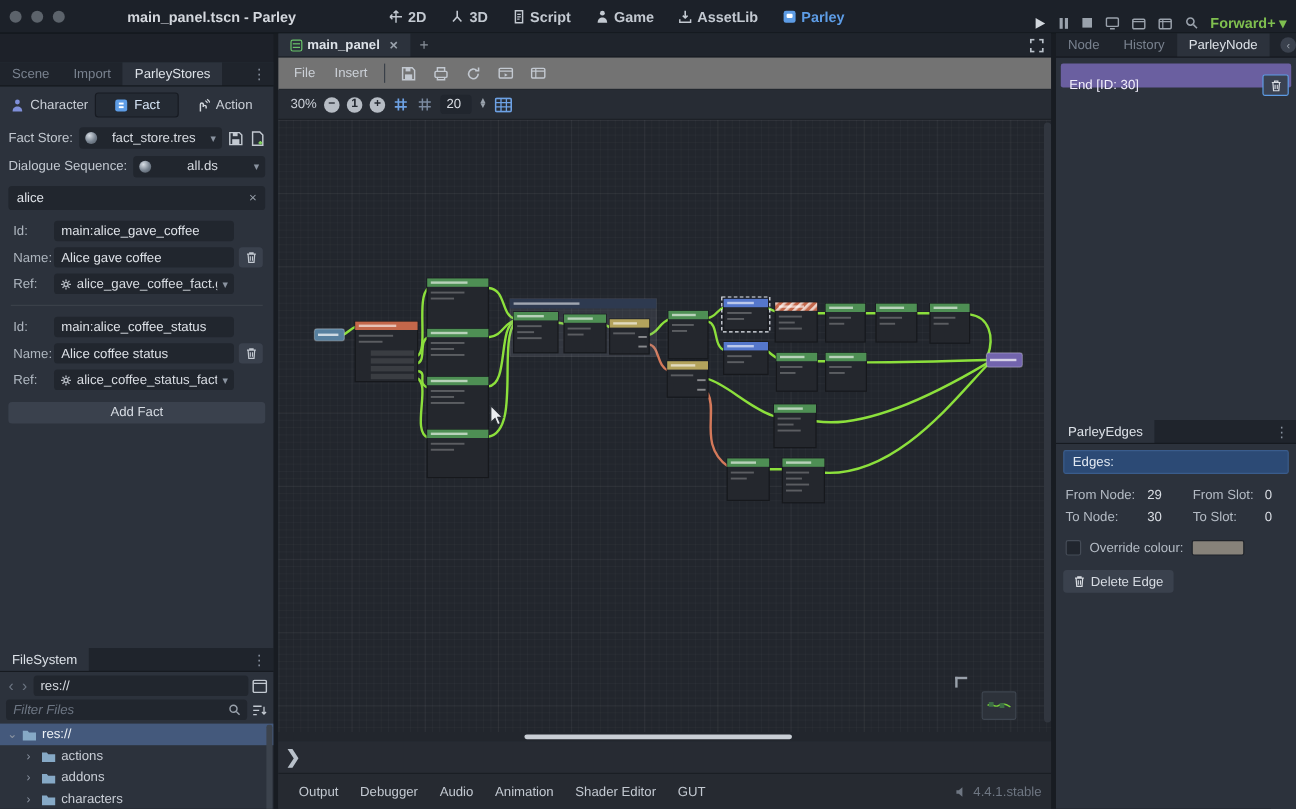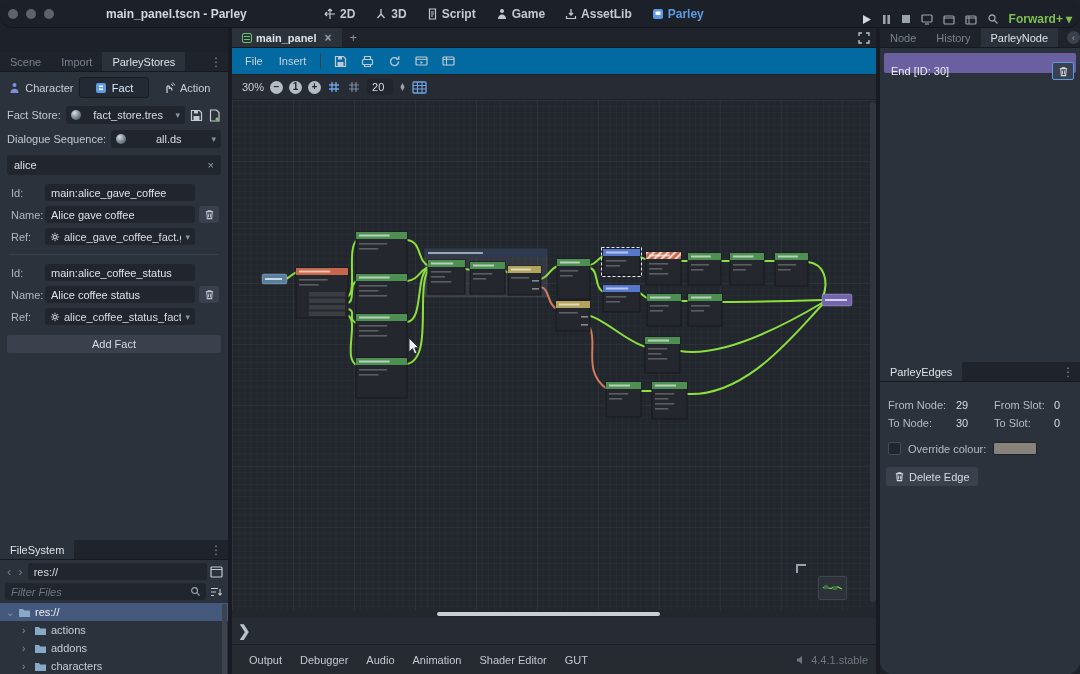--- a/index.html
+++ b/index.html
@@ -5,7 +5,7 @@
   * { margin:0; padding:0; box-sizing:border-box; }
   html,body { width:1080px; height:674px; overflow:hidden; }
   body { position:relative; background:#1d2129; font-family:"Liberation Sans",sans-serif; color:#c7ccd3; font-size:11px; }
-  .abs { position:absolute;border-radius:13px; }
+  .abs { position:absolute; }
   .row { display:flex; align-items:center; }
 
   

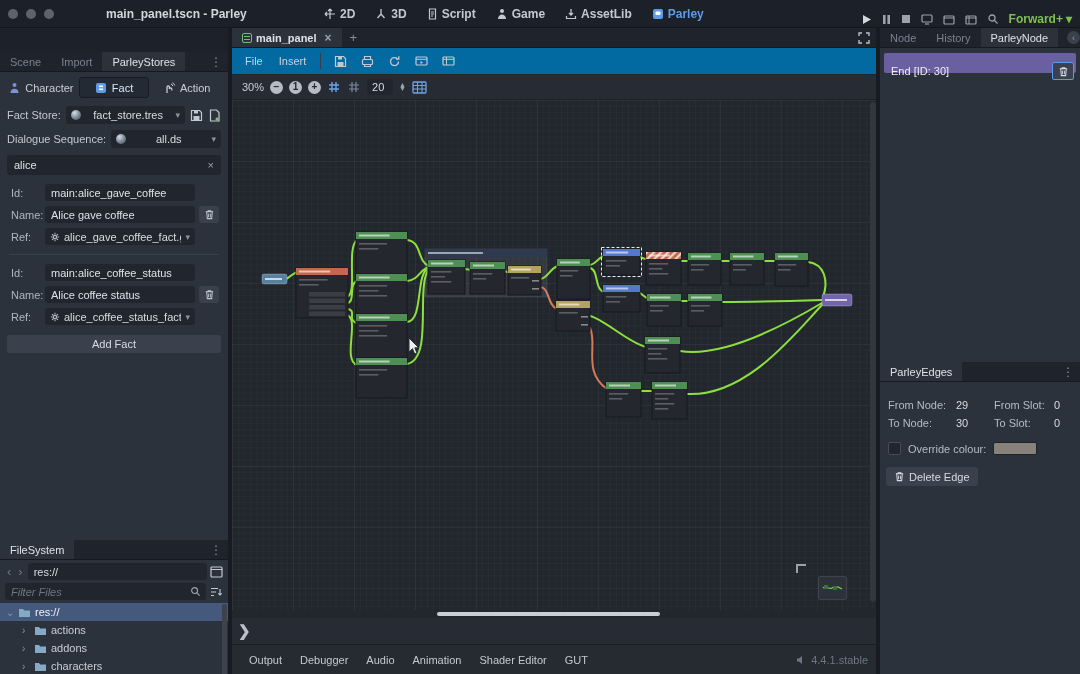--- a/index.html
+++ b/index.html
@@ -80,7 +80,7 @@
   .plus-tab { color:#8a919b; padding:0 8px; display:flex; align-items:center; font-size:13px; }
   #expand-ic { margin-left:auto; display:flex; align-items:center; padding-right:6px; }
 
-  #toolbar { height:27px; background:#0369a1; border-bottom:1px solid #22272e; display:flex; align-items:center; gap:2px; padding:13px 6px;text-align:right; }
+  #toolbar { height:27px; background:#737373; border-bottom:1px solid #22272e; display:flex; align-items:center; gap:2px; padding:13px 6px;text-align:right; }
   .menu-item { padding:0 7px; color:#ccd1d8; }
   .tb-sep { width:1px; height:16px; background:#3a4049; margin:0 5px; }
   .tb-ic { padding:0 6px; display:flex; align-items:center; }

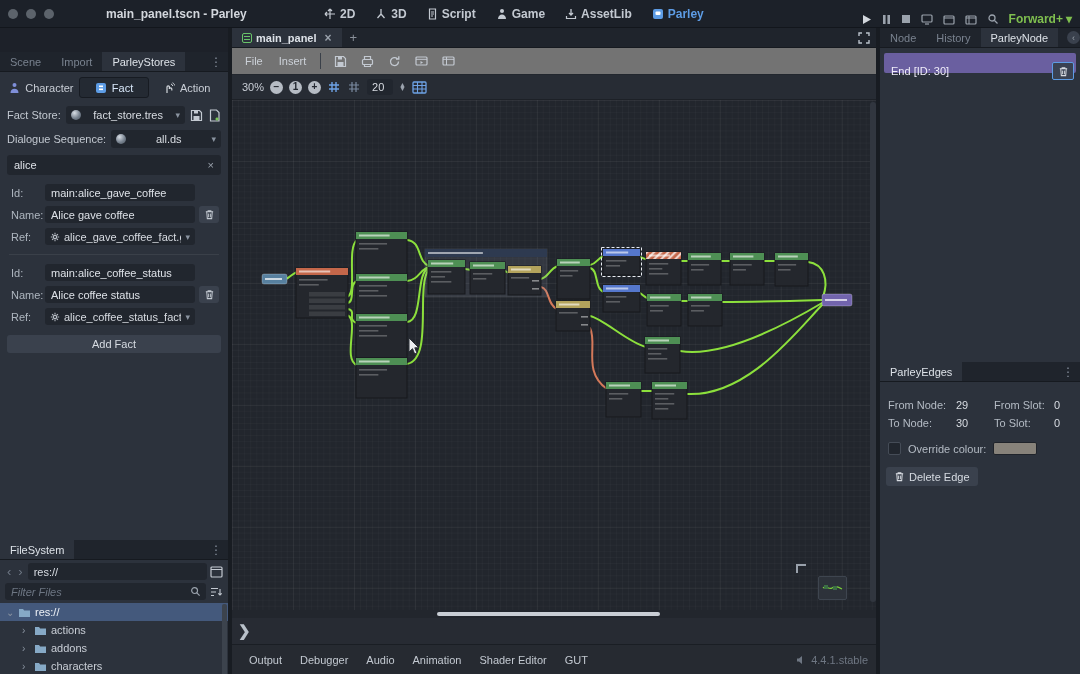--- a/index.html
+++ b/index.html
@@ -785,7 +785,7 @@
     </div>
   </div>
 
-  <div style="position:absolute; left:0; top:334px; width:200px;">
+  <div style="position:absolute; left:0; top:322px; width:200px;">
     <div class="tabstrip">
       <span class="tab active">ParleyEdges</span>
       <span class="dots">⋮</span>

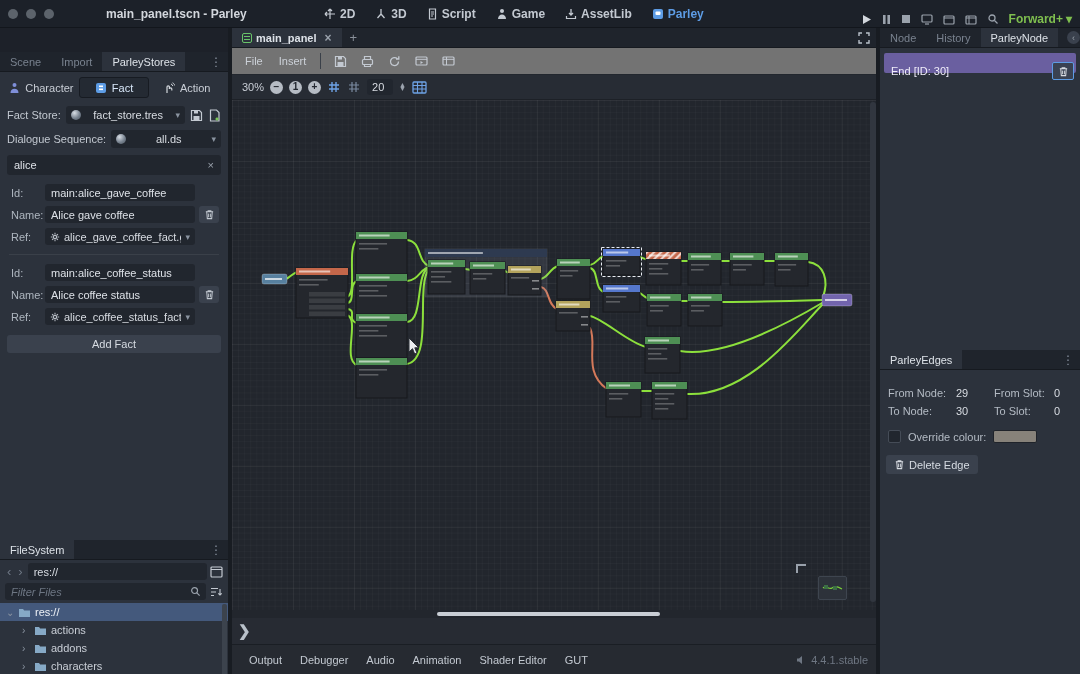--- a/index.html
+++ b/index.html
@@ -791,6 +791,9 @@
       <span class="dots">⋮</span>
     </div>
     <div id="edges-panel-body">
+      <div id="edges-header">
+          <span>Edges:</span>
+        </div>
       <div class="edge-fields">
         <span class="ef-lbl">From Node:</span>
         <span class="ef-val">29</span>

